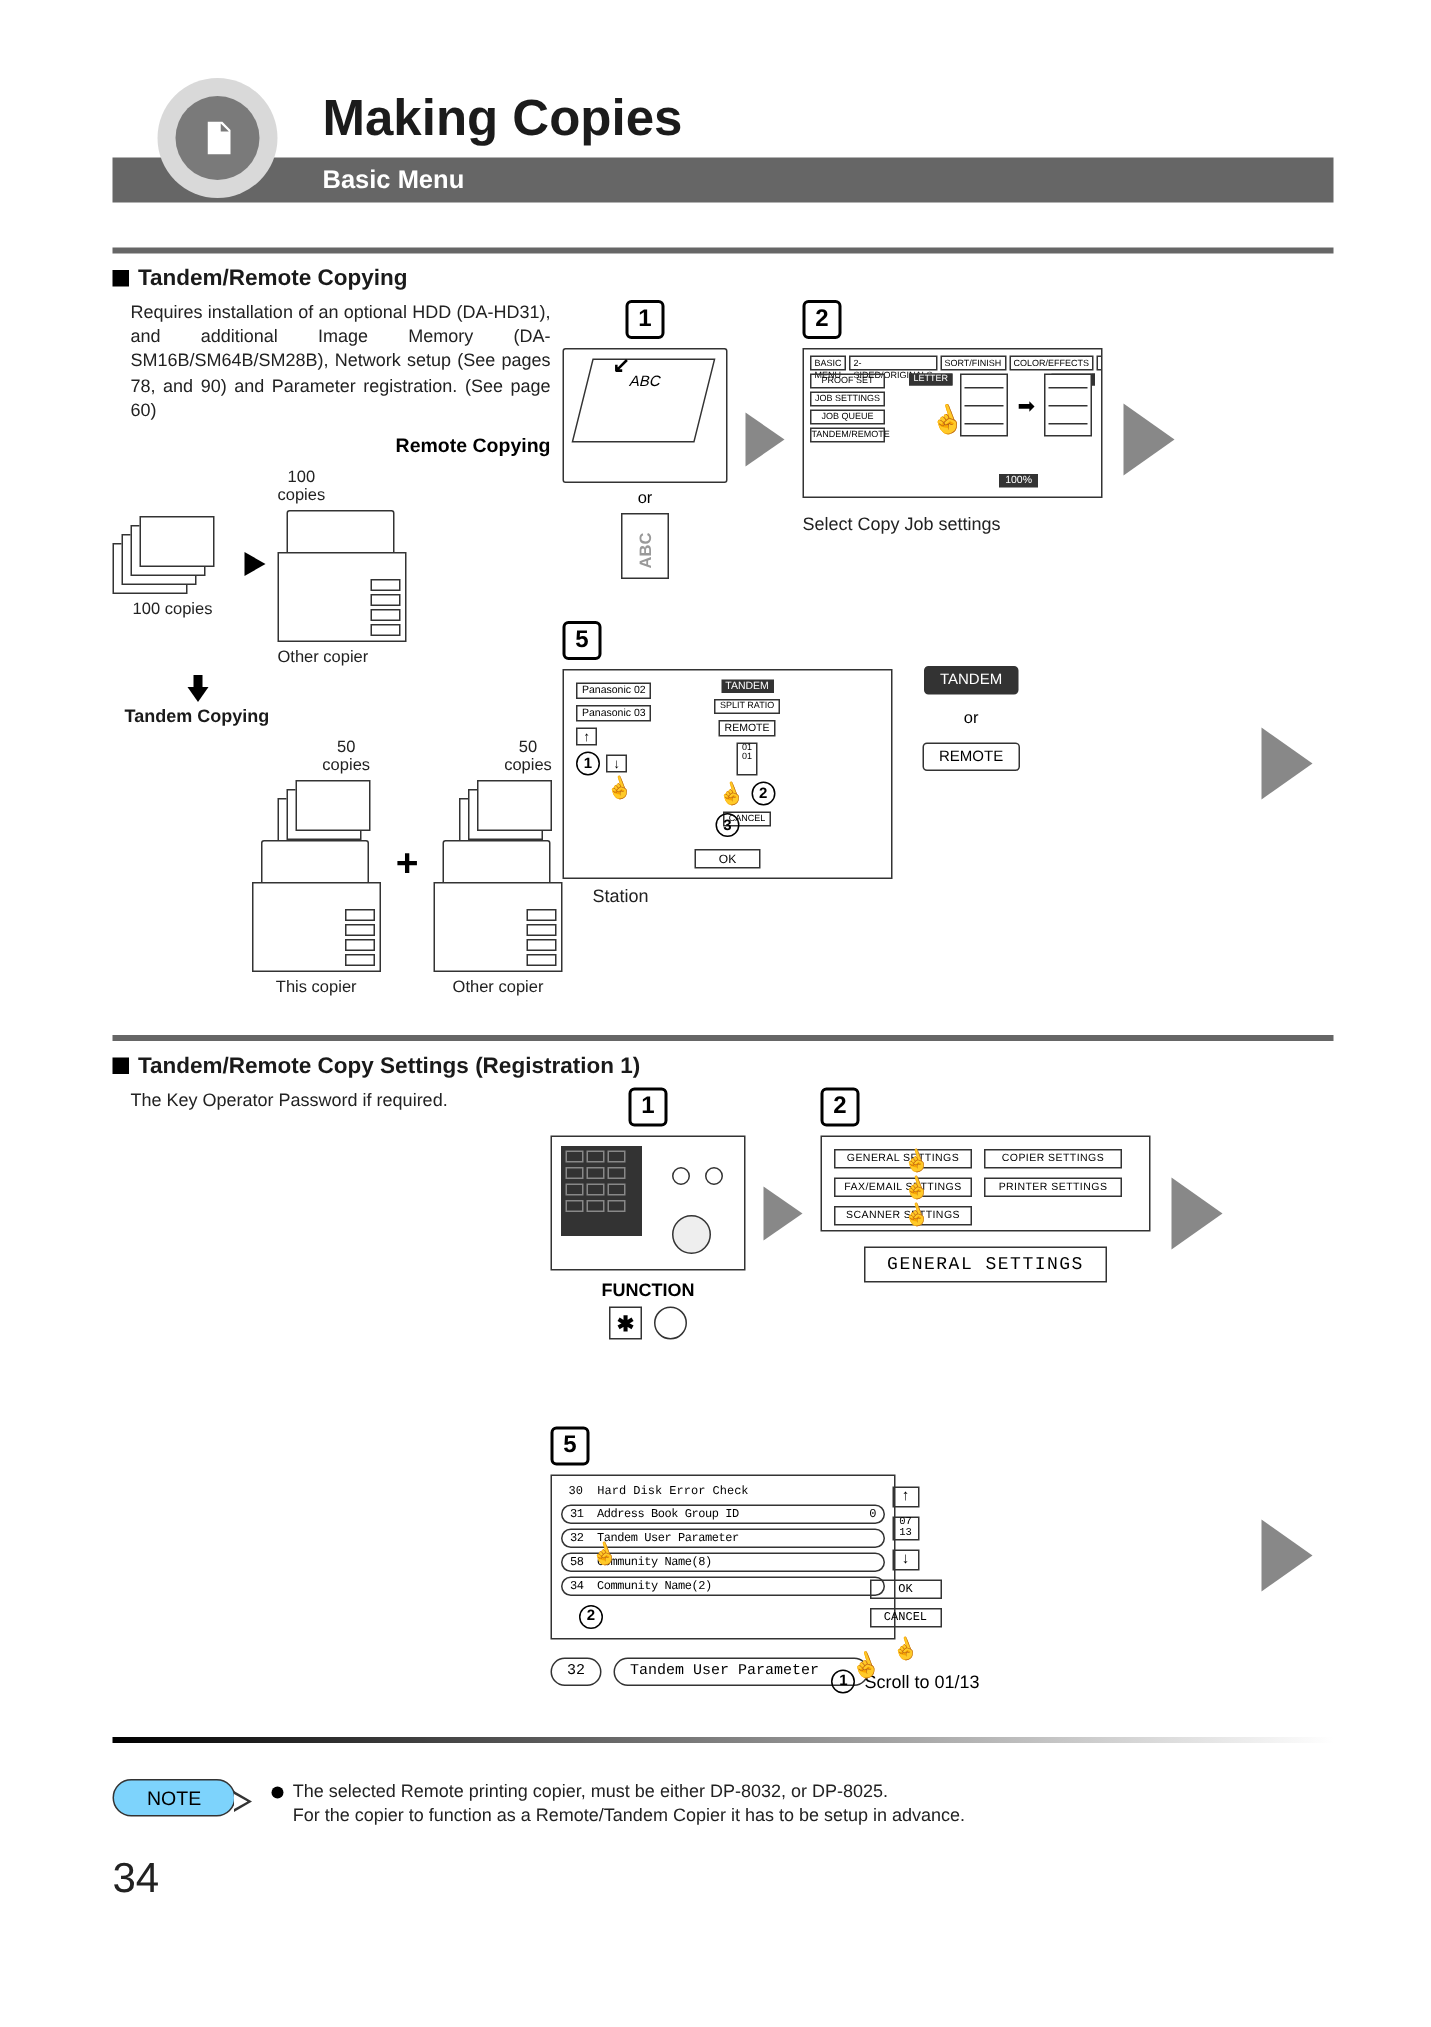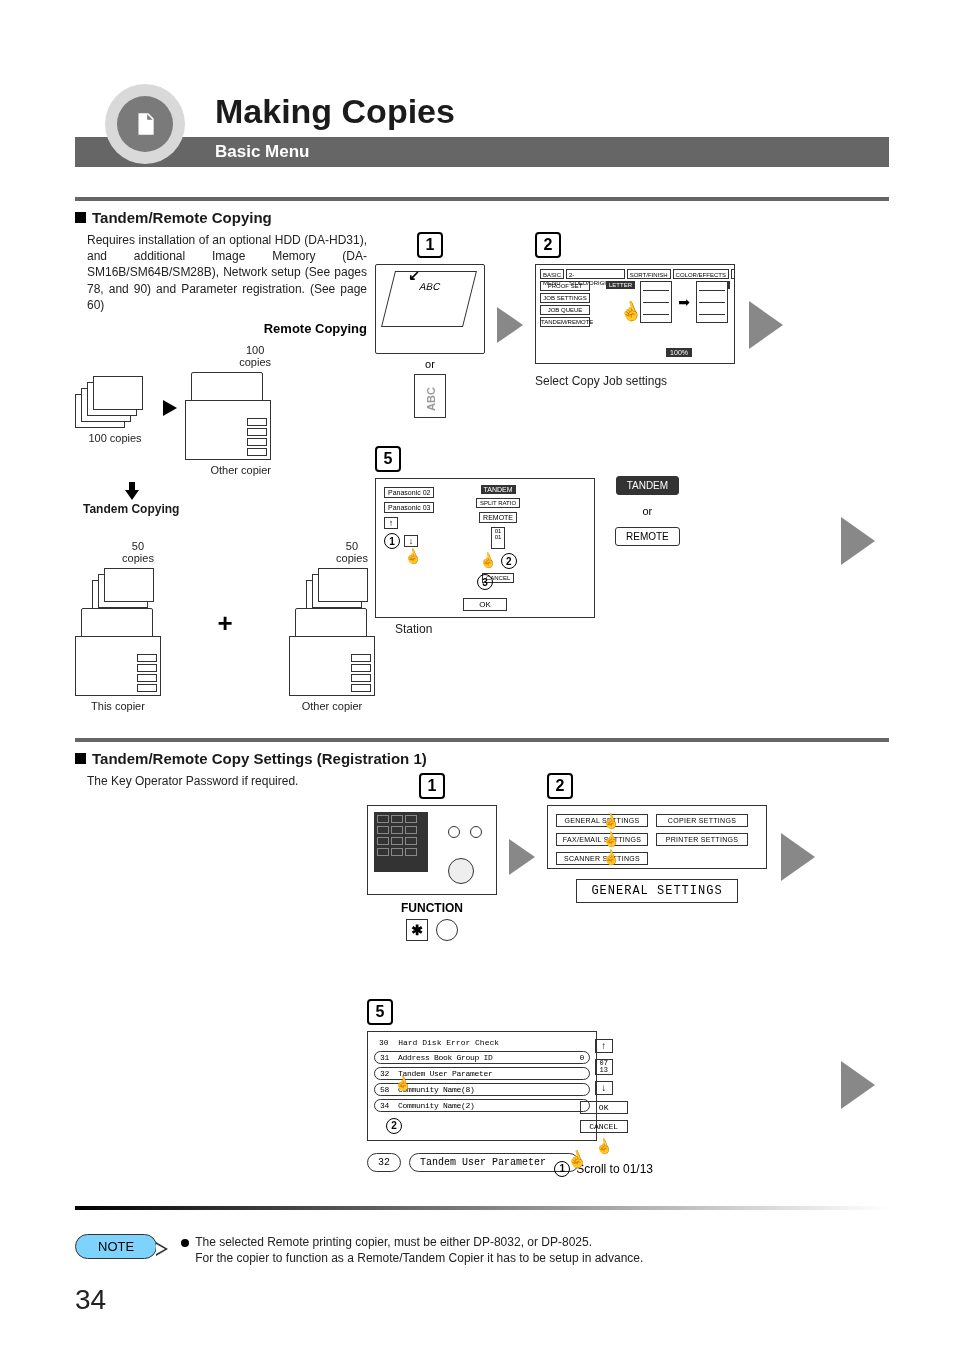--- a/index.html
+++ b/index.html
@@ -7,7 +7,7 @@
   .page { position: relative; padding: 60px 65px 40px 75px; }
 
   
-  .header-block { position: relative; margin-bottom: 30px; margin-top: 32px; }
+  .header-block { position: relative; margin-bottom: 30px; }
   .header-icon-wrap {
     position: absolute; left: 30px; top: -8px;
     width: 80px; height: 80px; border-radius: 50%;

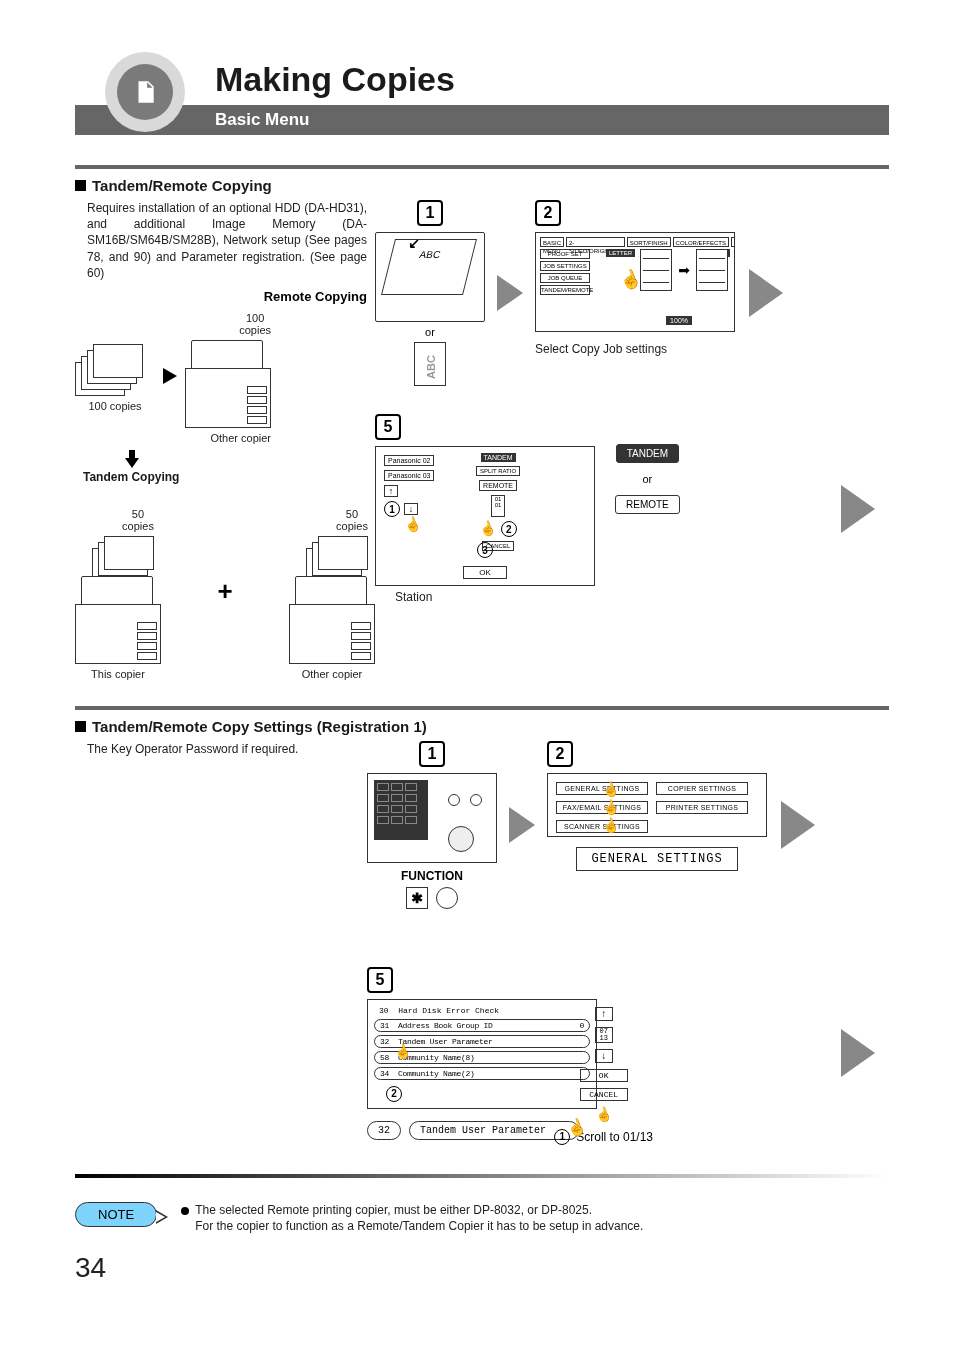--- a/index.html
+++ b/index.html
@@ -170,7 +170,7 @@
           <div class="tiny-cap">100 copies</div>
         </div>
         <div class="small-arrow-r"></div>
-        <div class="col" style="align-items:flex-end;">
+        <div class="col" style="align-items:flex-start;">
           <div class="tiny-cap" style="white-space:pre-line;margin-bottom:4px;">100
 copies</div>
           <div class="copier">

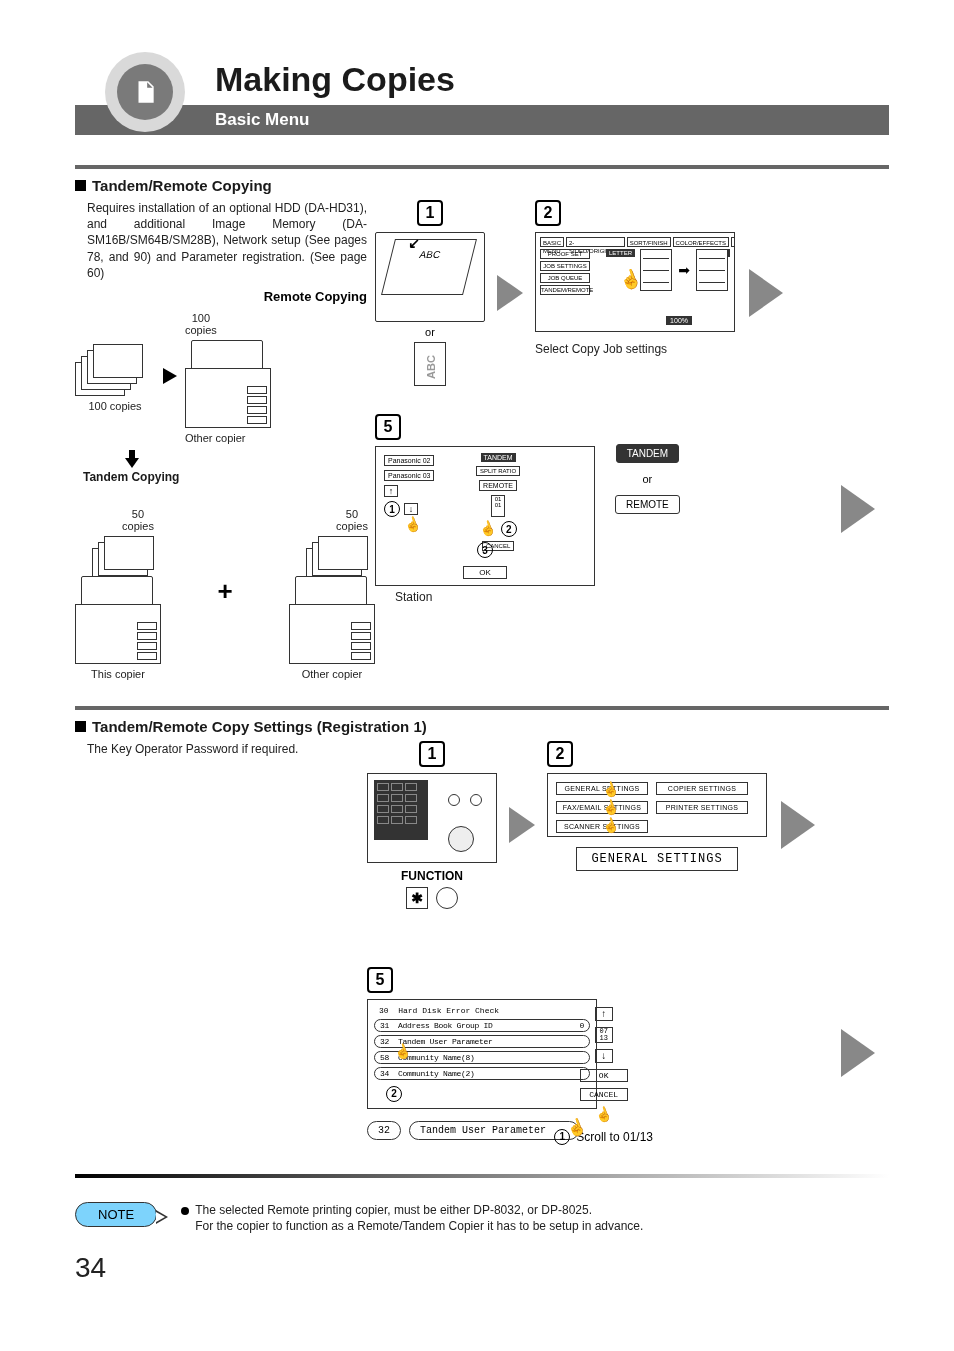--- a/index.html
+++ b/index.html
@@ -188,7 +188,7 @@
       <div style="margin:6px 0 2px 50px;" class="down-arrow"></div>
       <div class="small-bold-label" style="margin-left:8px;">Tandem Copying</div>
 
-      <div class="row" style="align-items:flex-start;justify-content:space-between;margin-top:20px;">
+      <div class="row" style="align-items:flex-start;justify-content:flex-end;margin-top:4px;">
         <div class="col" style="align-items:center;">
           <div class="row" style="align-items:center;">
             <div style="width:40px;"></div>

